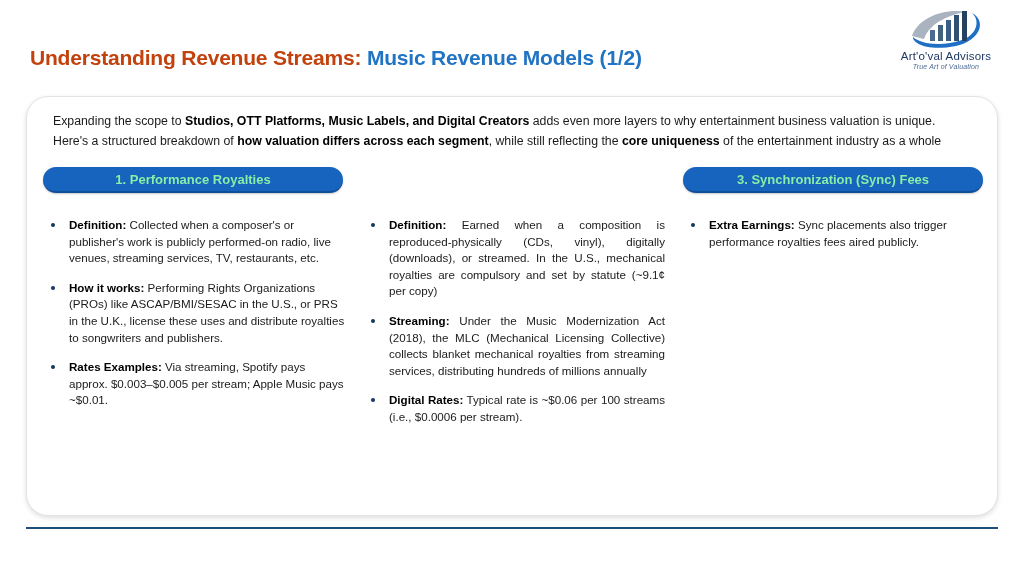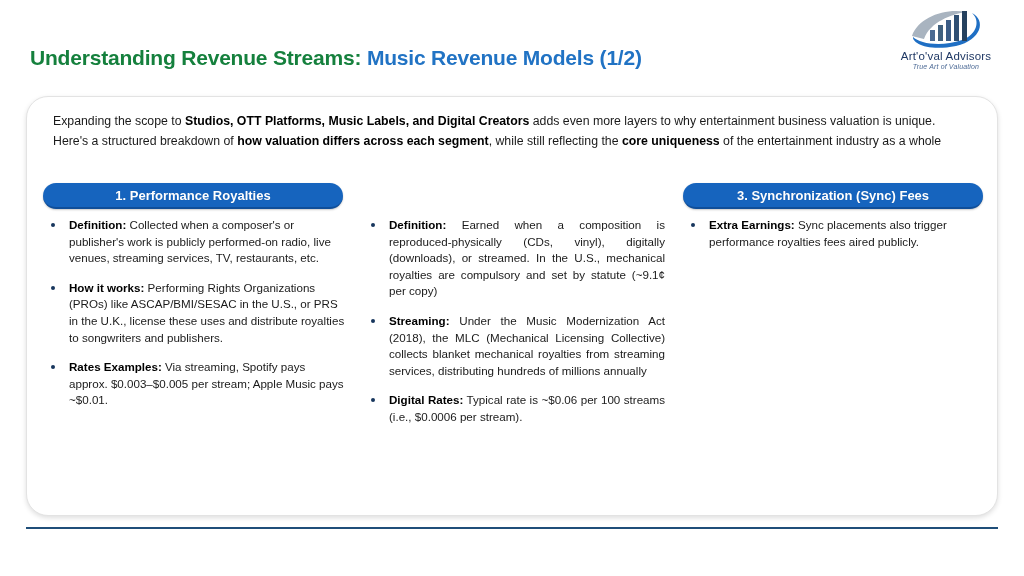--- a/index.html
+++ b/index.html
@@ -21,7 +21,7 @@
     letter-spacing:-0.2px;
     white-space:nowrap;
   }
-  .title-part-a{color:#15803d;}
+  .title-part-a{color:#c2410c;}
   .title-part-b{color:#2173C4;}
 
   

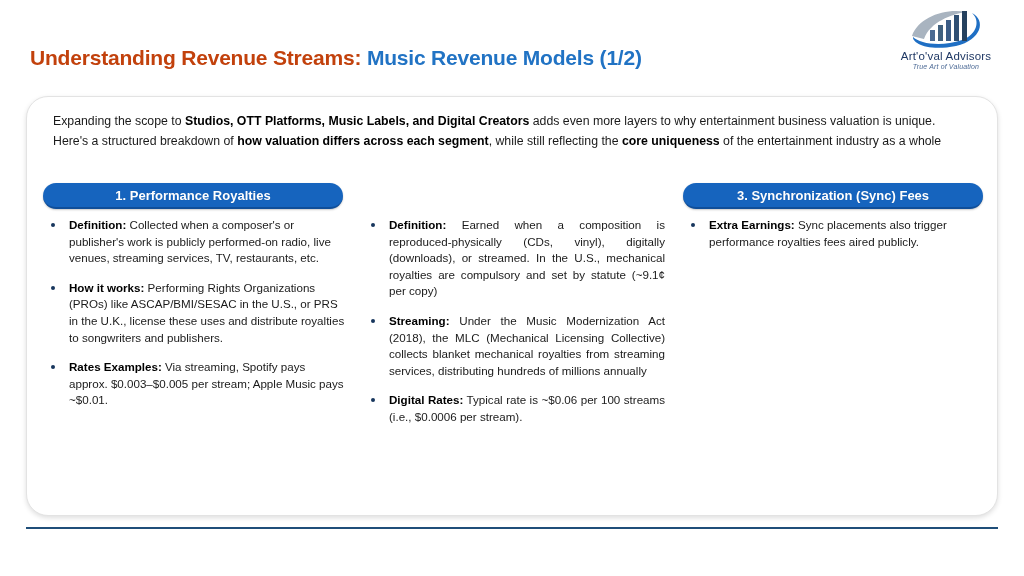--- a/index.html
+++ b/index.html
@@ -77,13 +77,13 @@
   
   .pill{
     position:absolute;
-    top:86px;
+    top:70px;
     height:26px;
     border-radius:14px;
     background:#1664BE;
     border-bottom:2px solid #0F4E99;
     box-shadow:0 1px 2px rgba(0,0,0,.22);
-    color:#ffffff;
+    color:#86efac;
     font-size:13px;
     font-weight:bold;
     display:flex;

